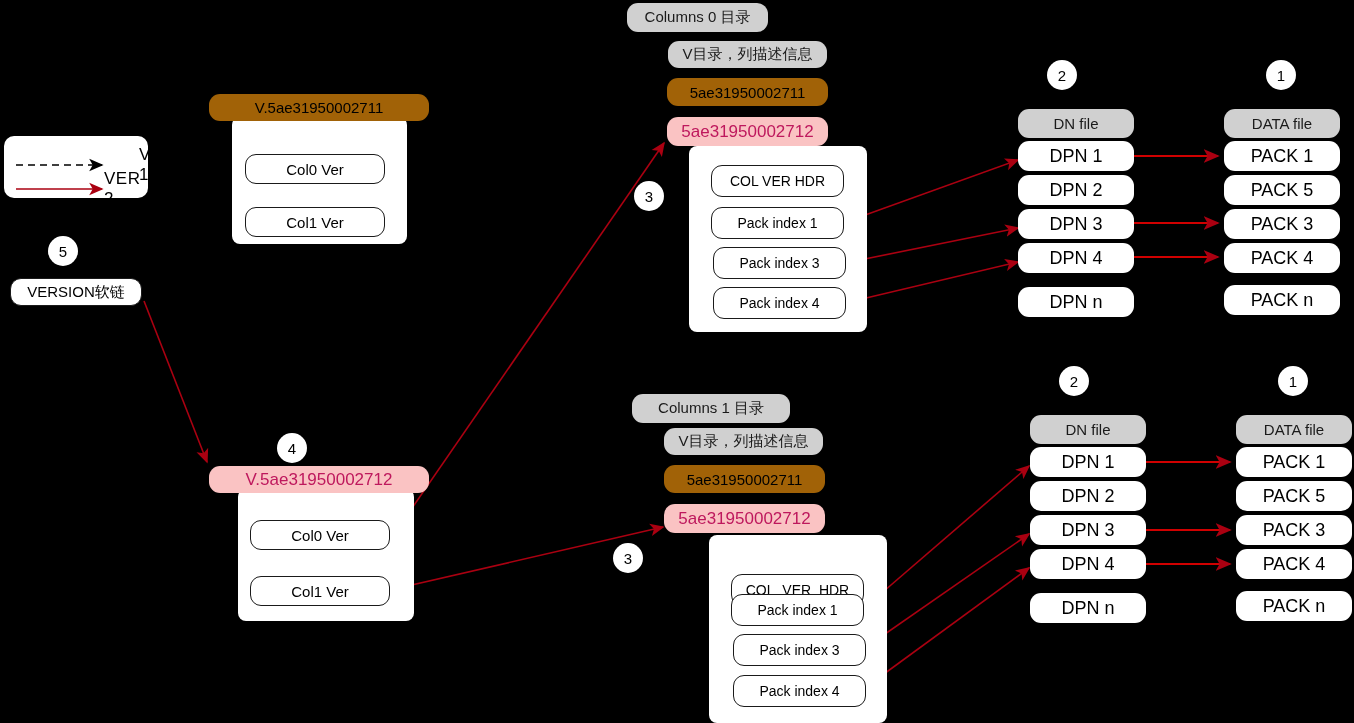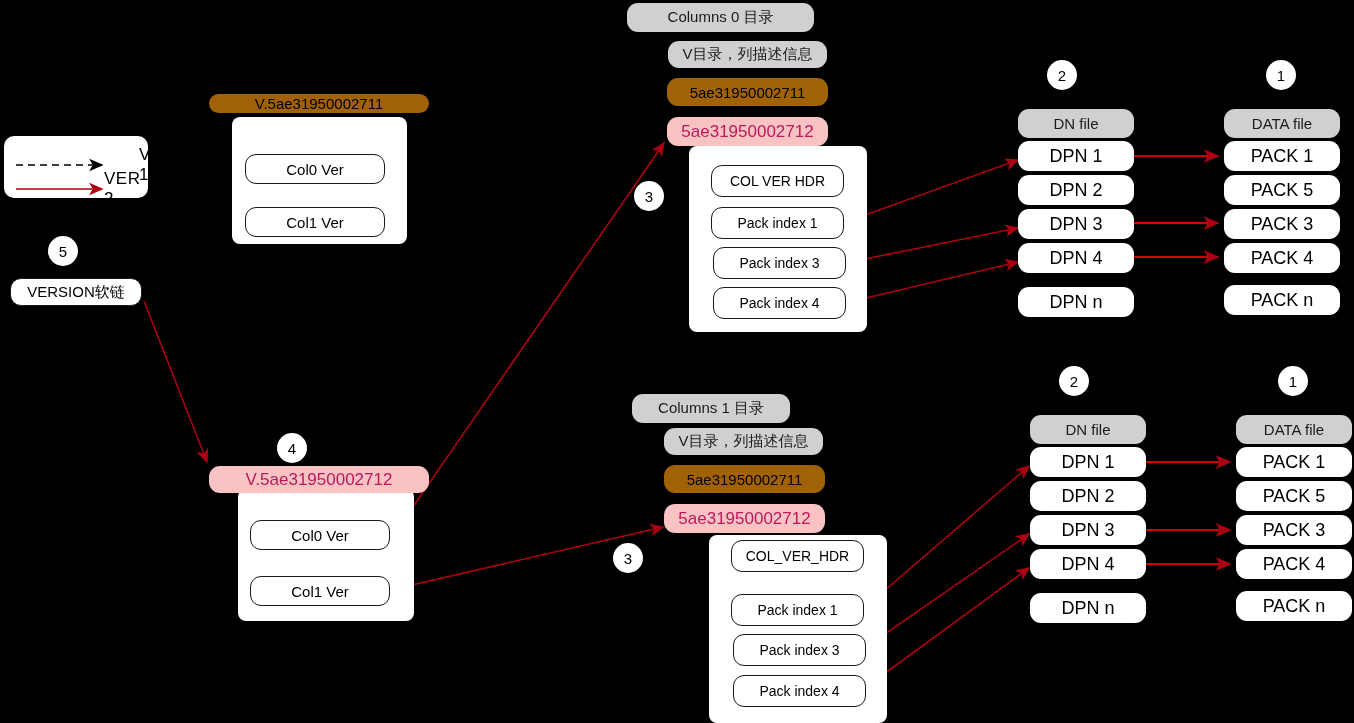--- a/index.html
+++ b/index.html
@@ -194,7 +194,7 @@
   <div class="node pill" style="left:250px; top:520px; width:140px; height:30px;">Col0 Ver</div>
   <div class="node pill" style="left:250px; top:576px; width:140px; height:30px;">Col1 Ver</div>
 
-  <div class="node pill-grey" style="left:627px; top:3px; width:187px; height:29px;">Columns 0 目录</div>
+  <div class="node pill-grey" style="left:627px; top:3px; width:141px; height:29px;">Columns 0 目录</div>
 
   <div class="node pill-grey" style="left:668px; top:41px; width:159px; height:27px;">V目录，列描述信息</div>
 

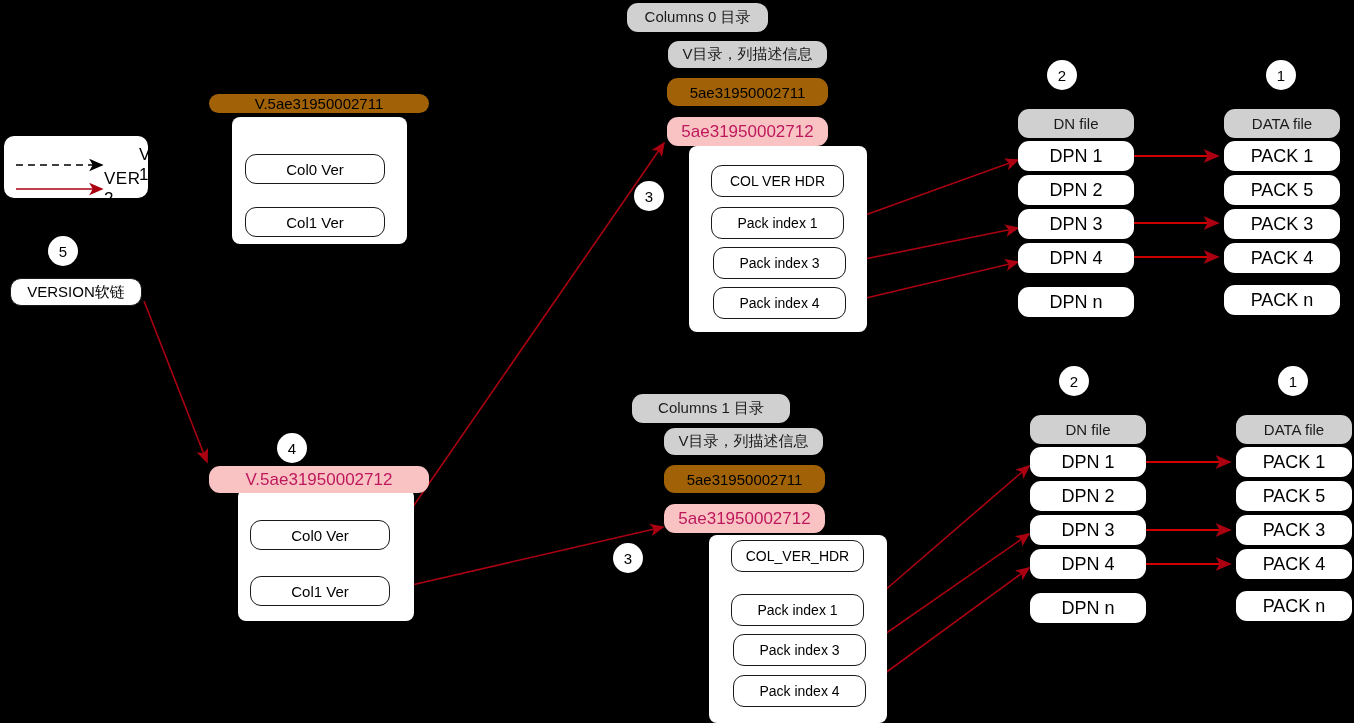--- a/index.html
+++ b/index.html
@@ -178,7 +178,7 @@
 
   <div class="node pill" style="left:10px; top:278px; width:132px; height:28px;">VERSION软链</div>
 
-  <div class="node pill-cyan" style="left:209px; top:94px; width:220px; height:19px;">V.5ae31950002711</div>
+  <div class="node pill-cyan" style="left:209px; top:94px; width:220px; height:27px;">V.5ae31950002711</div>
 
   <div class="panel" style="position:absolute; left:232px; top:117px; width:175px; height:127px;"></div>
 

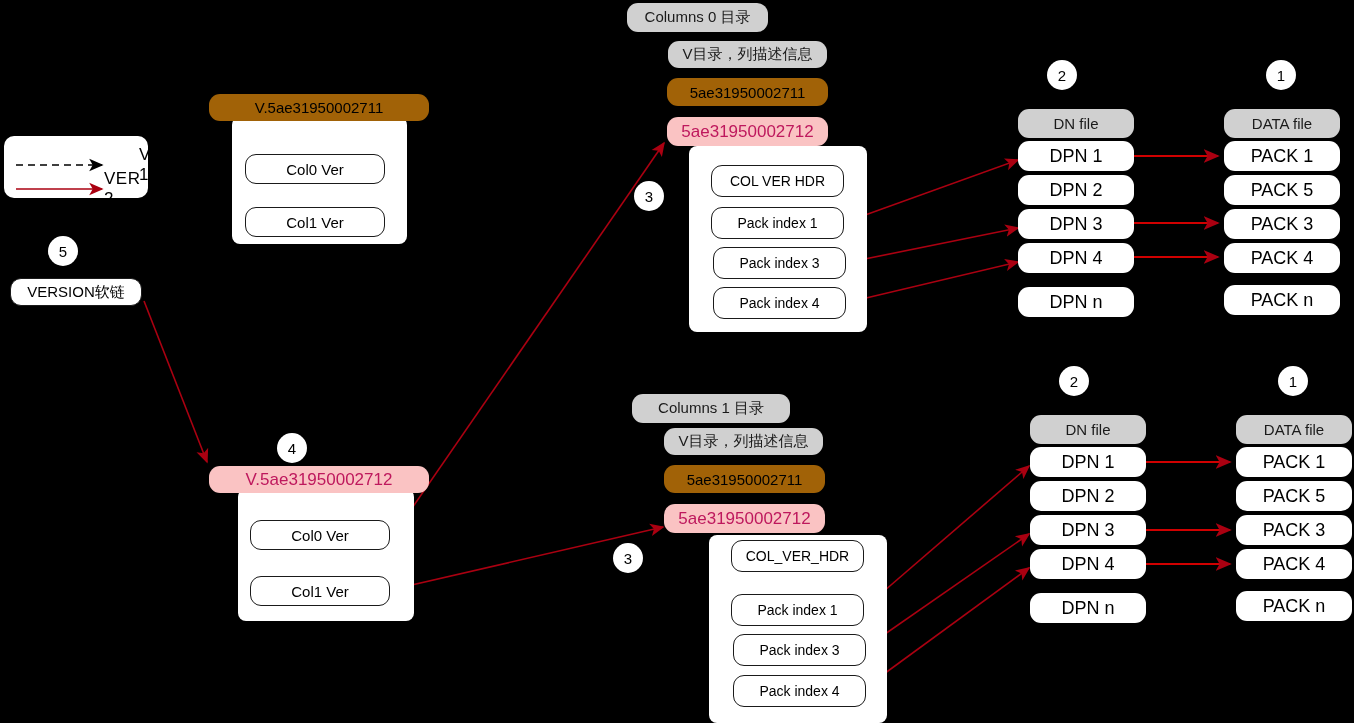--- a/index.html
+++ b/index.html
@@ -243,7 +243,7 @@
 
   <div class="panel" style="position:absolute; left:709px; top:535px; width:178px; height:188px;"></div>
 
-  <div class="node pill" style="left:731px; top:540px; width:133px; height:32px; font-size:14px;">COL_VER_HDR</div>
+  <div class="node pill" style="left:731px; top:574px; width:133px; height:32px; font-size:14px;">COL_VER_HDR</div>
   <div class="node pill" style="left:731px; top:594px; width:133px; height:32px; font-size:14px;">Pack index 1</div>
   <div class="node pill" style="left:733px; top:634px; width:133px; height:32px; font-size:14px;">Pack index 3</div>
   <div class="node pill" style="left:733px; top:675px; width:133px; height:32px; font-size:14px;">Pack index 4</div>

